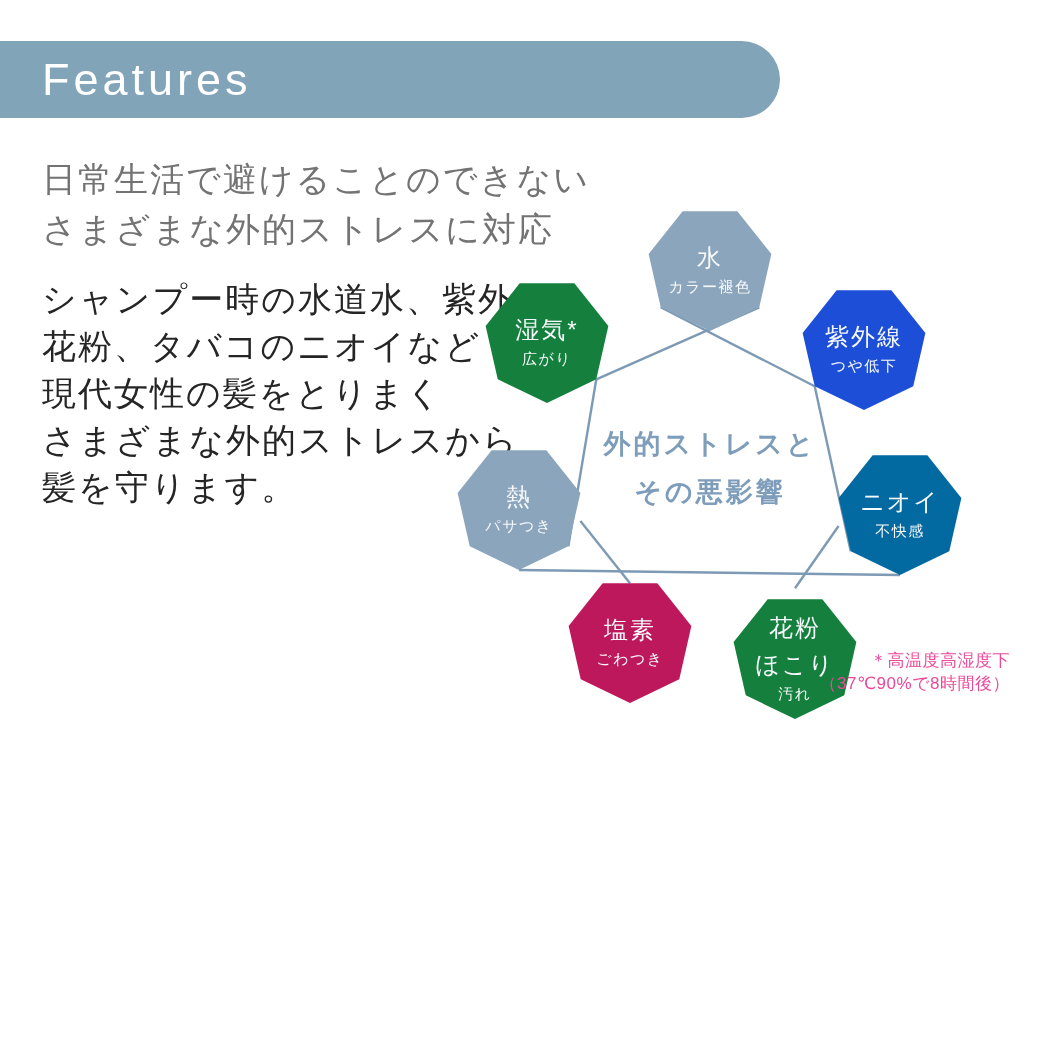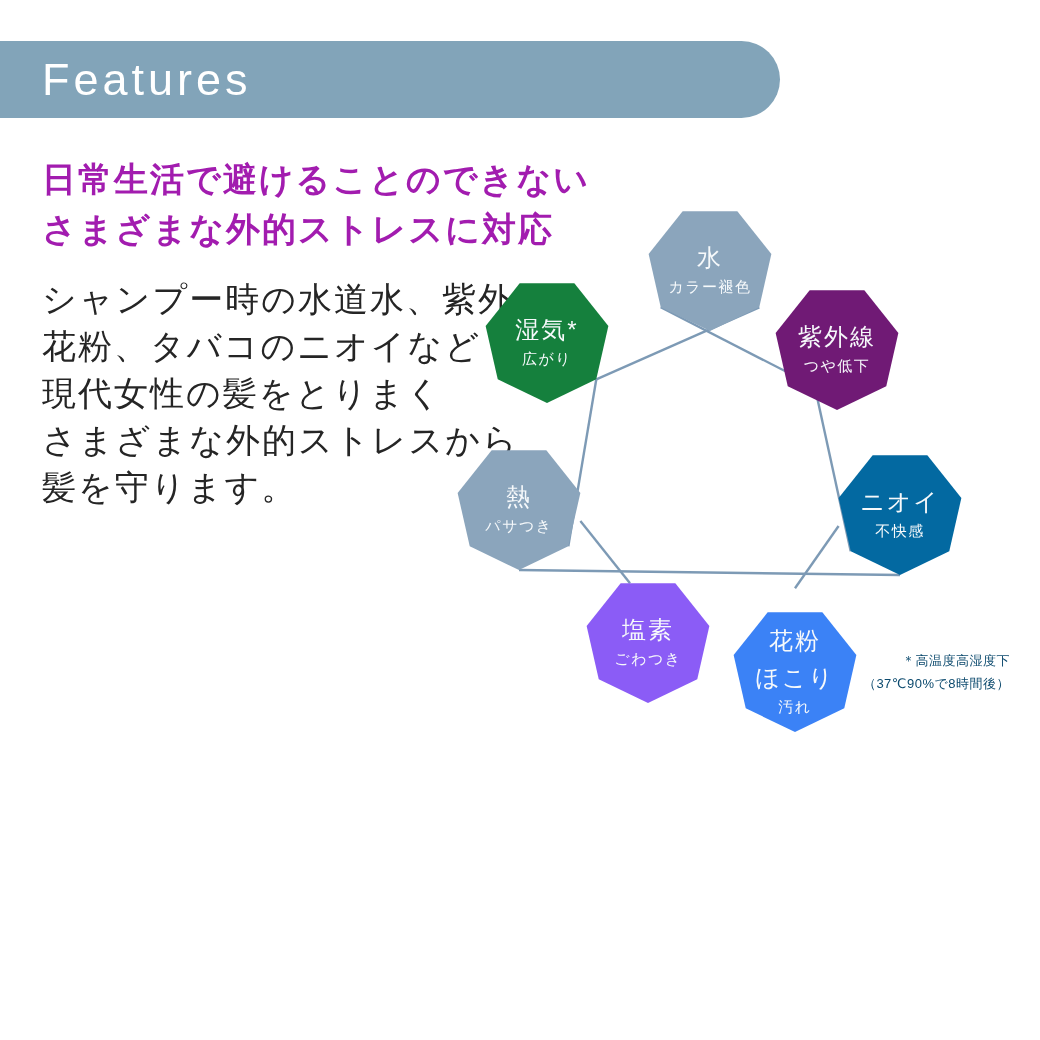--- a/index.html
+++ b/index.html
@@ -13,7 +13,7 @@
           color:#ffffff;font-size:45px;font-weight:200;letter-spacing:4px;}
 
   
-  .h-block{position:absolute;left:42px;color:#a21caf;font-size:34px;font-weight:700;
+  .h-block{position:absolute;left:42px;color:#737373;font-size:34px;font-weight:400;
           line-height:50px;letter-spacing:2px;white-space:pre-line;}
   .b-block{position:absolute;left:42px;color:#252525;font-size:34px;font-weight:400;
           line-height:47px;letter-spacing:2px;white-space:pre-line;}

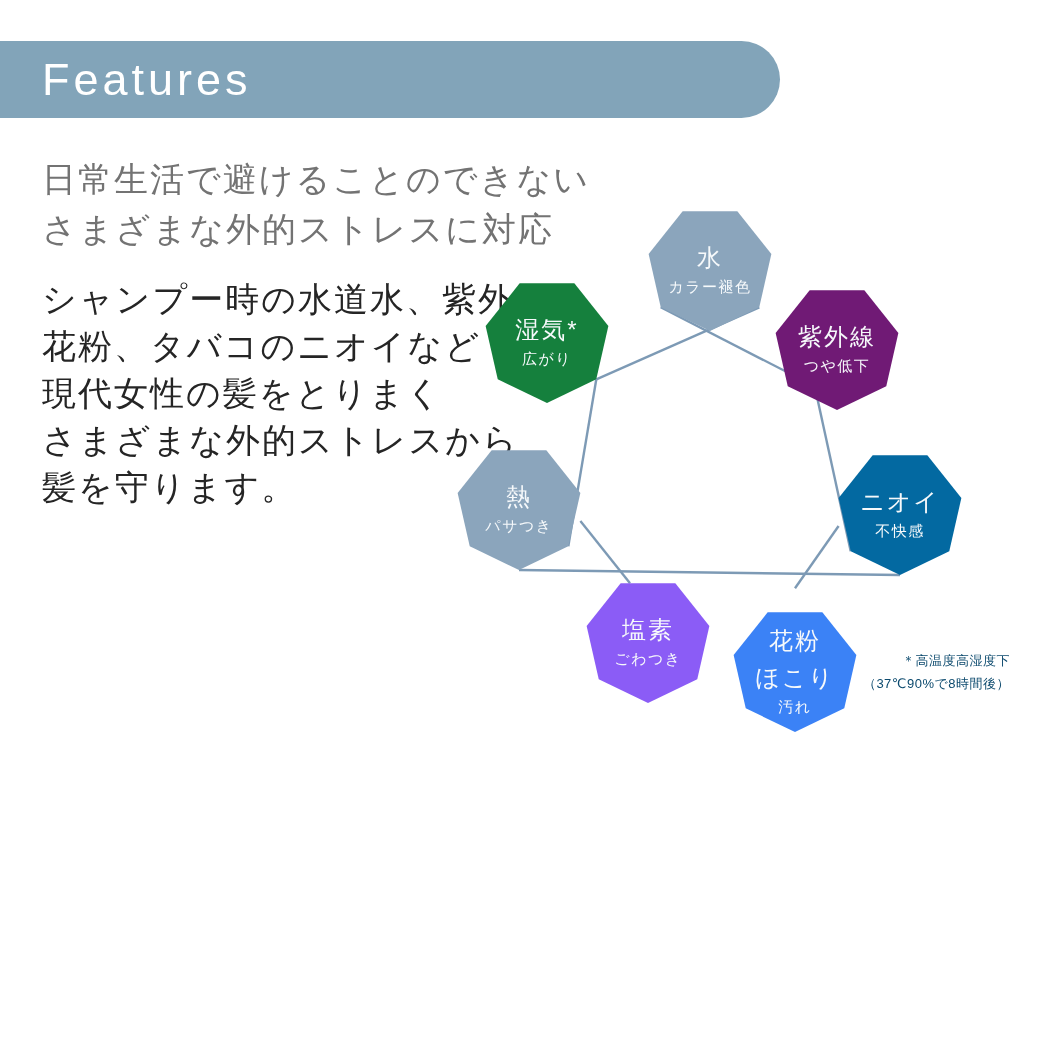--- a/index.html
+++ b/index.html
@@ -76,7 +76,7 @@
         <div class="node-main">湿気*</div>
         <div class="node-sub">広がり</div>
       </div>
-      <div class="node" style="left: 774px; top: 284px; background: #701a75;">
+      <div class="node" style="left: 801px; top: 284px; background: #1d4ed8;">
         <div class="node-main">紫外線</div>
         <div class="node-sub">つや低下</div>
       </div>

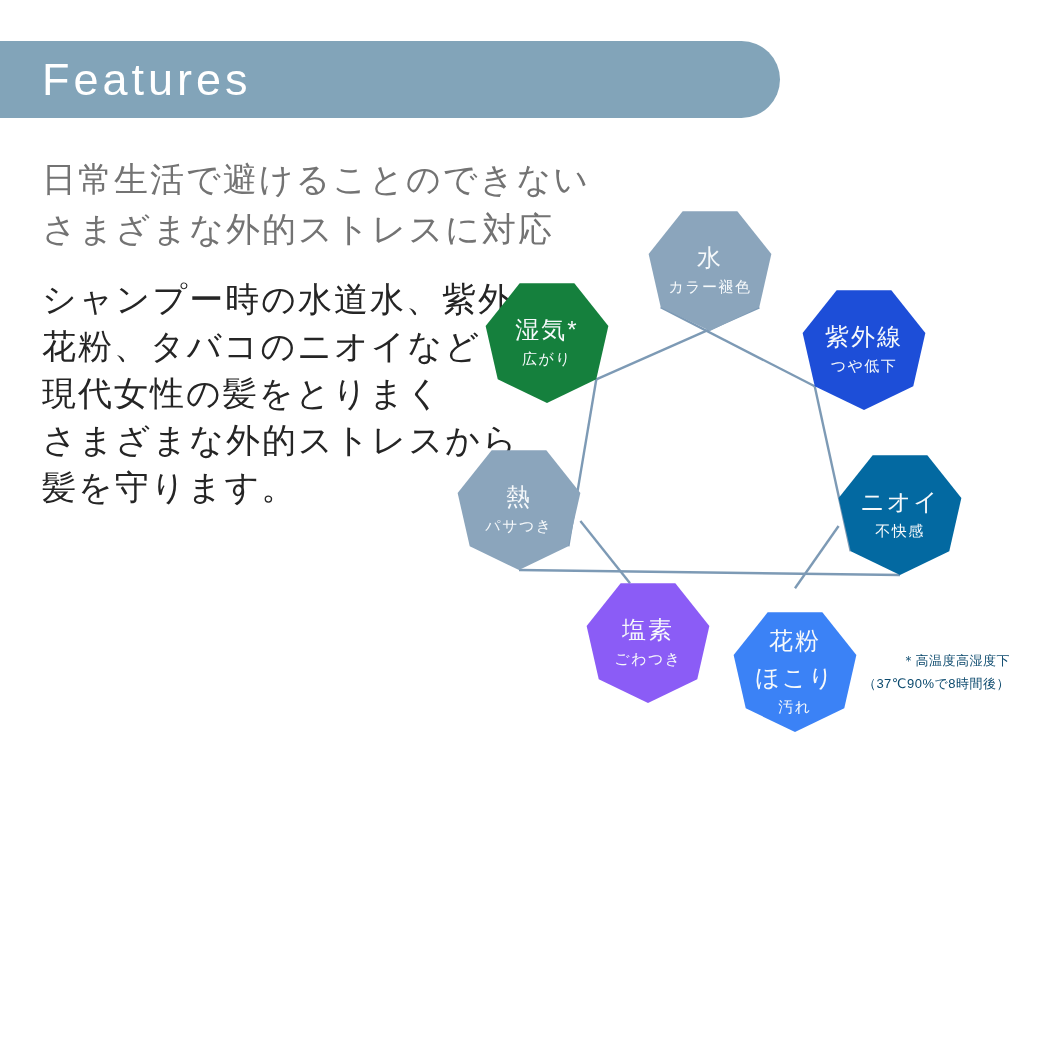--- a/index.html
+++ b/index.html
@@ -99,6 +99,8 @@
       </div>
     </div>
 
+  <div class="center-label" style="color: rgb(126, 157, 186);">外的ストレスと
+その悪影響</div>
 
   <div class="footnote">＊高温度高湿度下
 （37℃90%で8時間後）</div>

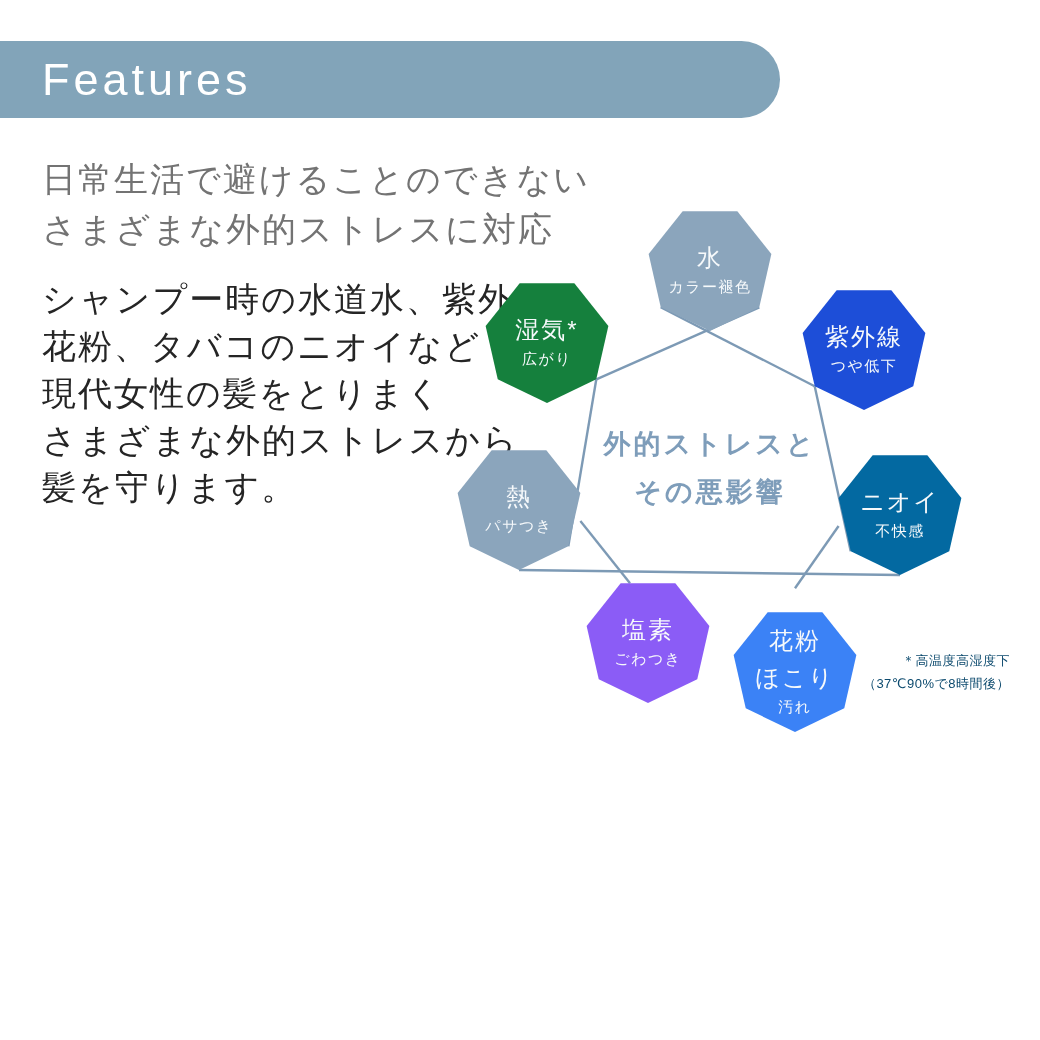--- a/index.html
+++ b/index.html
@@ -88,7 +88,7 @@
         <div class="node-main">ニオイ</div>
         <div class="node-sub">不快感</div>
       </div>
-      <div class="node" style="left: 585px; top: 577px; background: #8b5cf6;">
+      <div class="node" style="left: 567px; top: 577px; background: #be185d;">
         <div class="node-main">塩素</div>
         <div class="node-sub">ごわつき</div>
       </div>

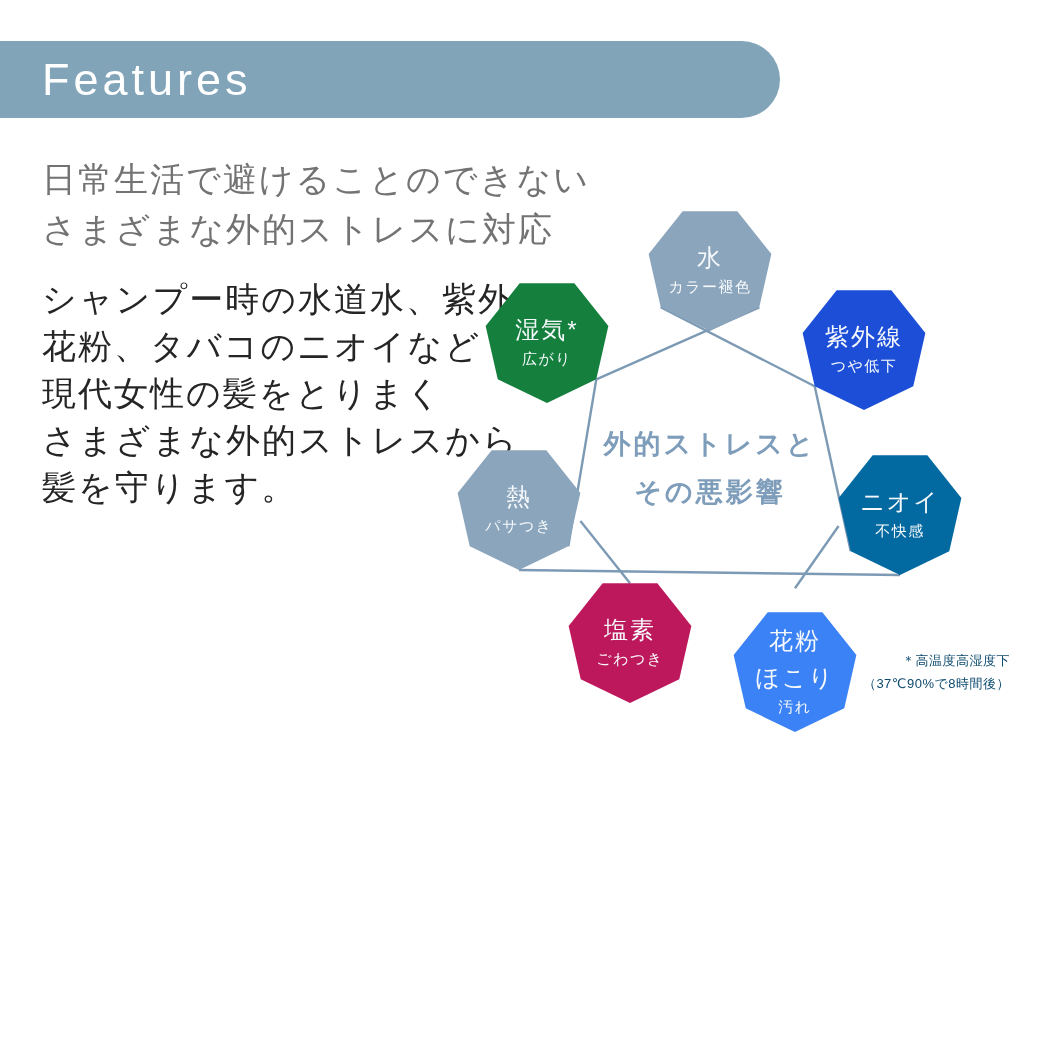--- a/index.html
+++ b/index.html
@@ -92,7 +92,7 @@
         <div class="node-main">塩素</div>
         <div class="node-sub">ごわつき</div>
       </div>
-      <div class="node" style="left: 732px; top: 606px; background: #3b82f6;">
+      <div class="node" style="left: 732px; top: 593px; background: #15803d;">
         <div class="node-main">花粉
 ほこり</div>
         <div class="node-sub">汚れ</div>

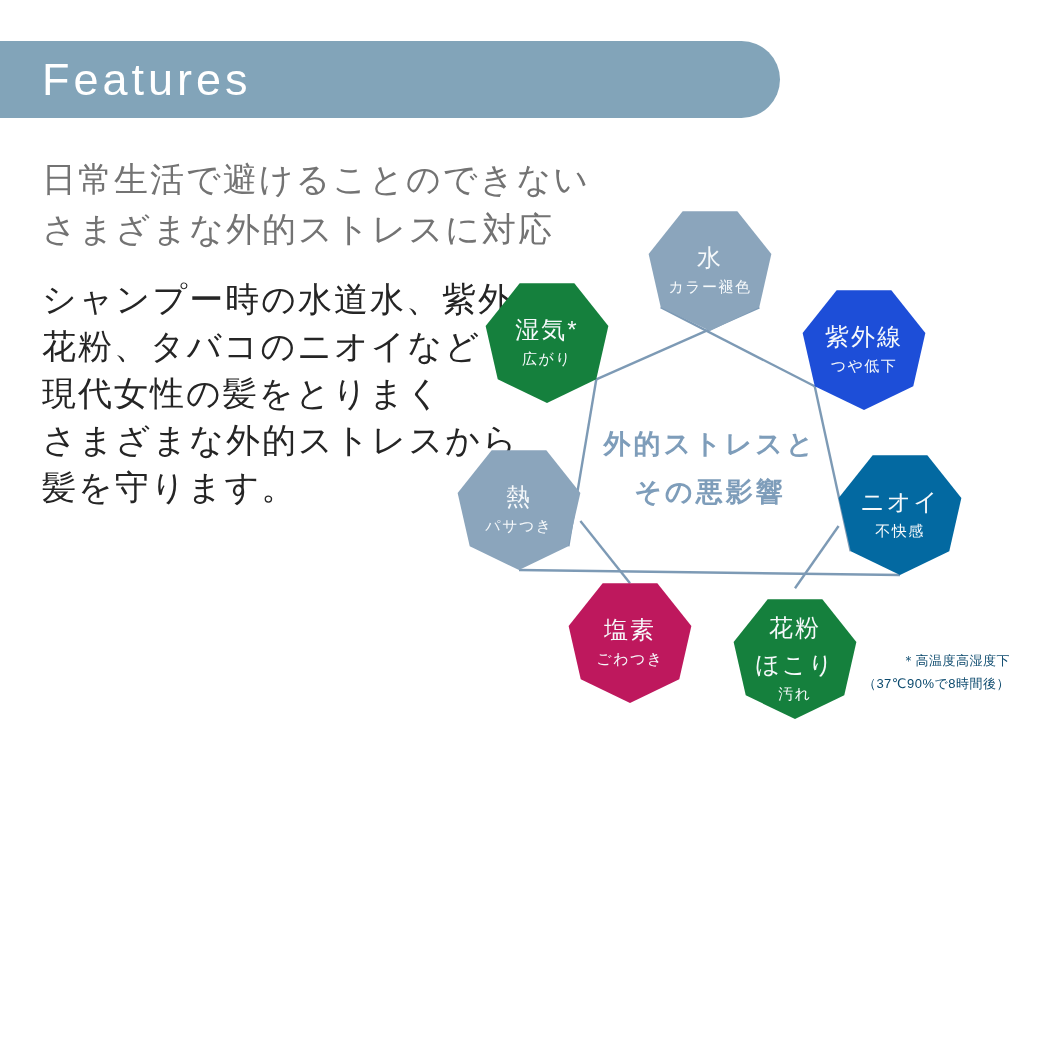--- a/index.html
+++ b/index.html
@@ -36,7 +36,7 @@
         line-height:48px;white-space:pre-line;}
 
   .footnote{position:absolute;right:30px;top:649px;z-index:3;text-align:right;
-        color:#0c4a6e;font-size:13px;font-weight:400;line-height:23px;
+        color:#ec4899;font-size:17px;font-weight:400;line-height:23px;
         letter-spacing:0.5px;white-space:pre-line;}
 </style>
 </head>

